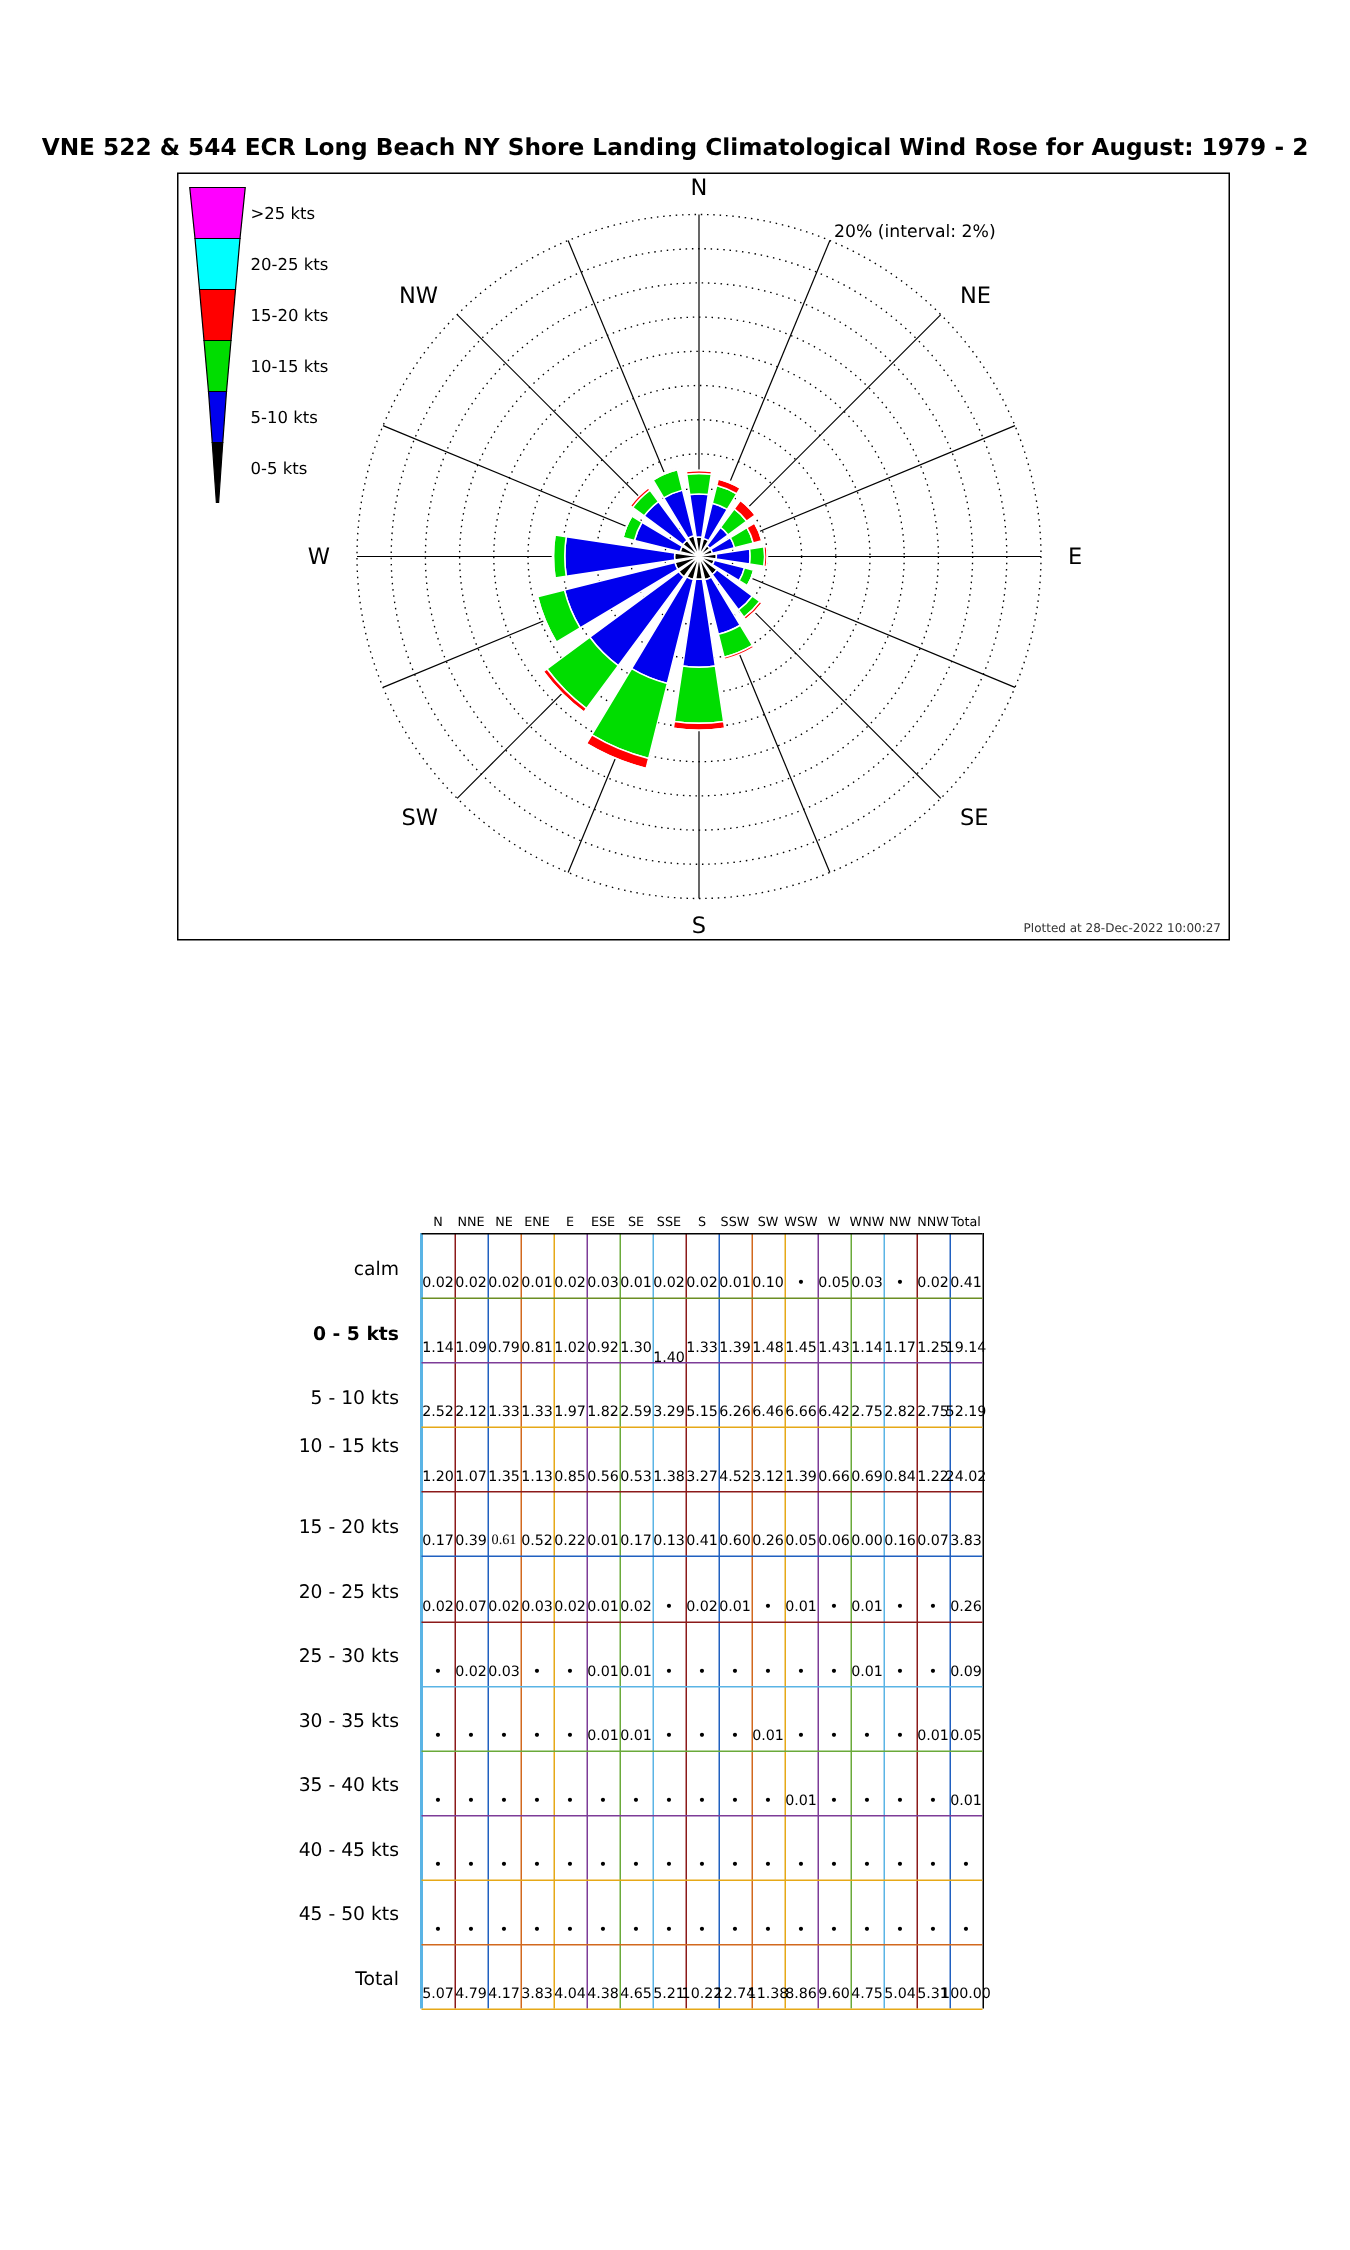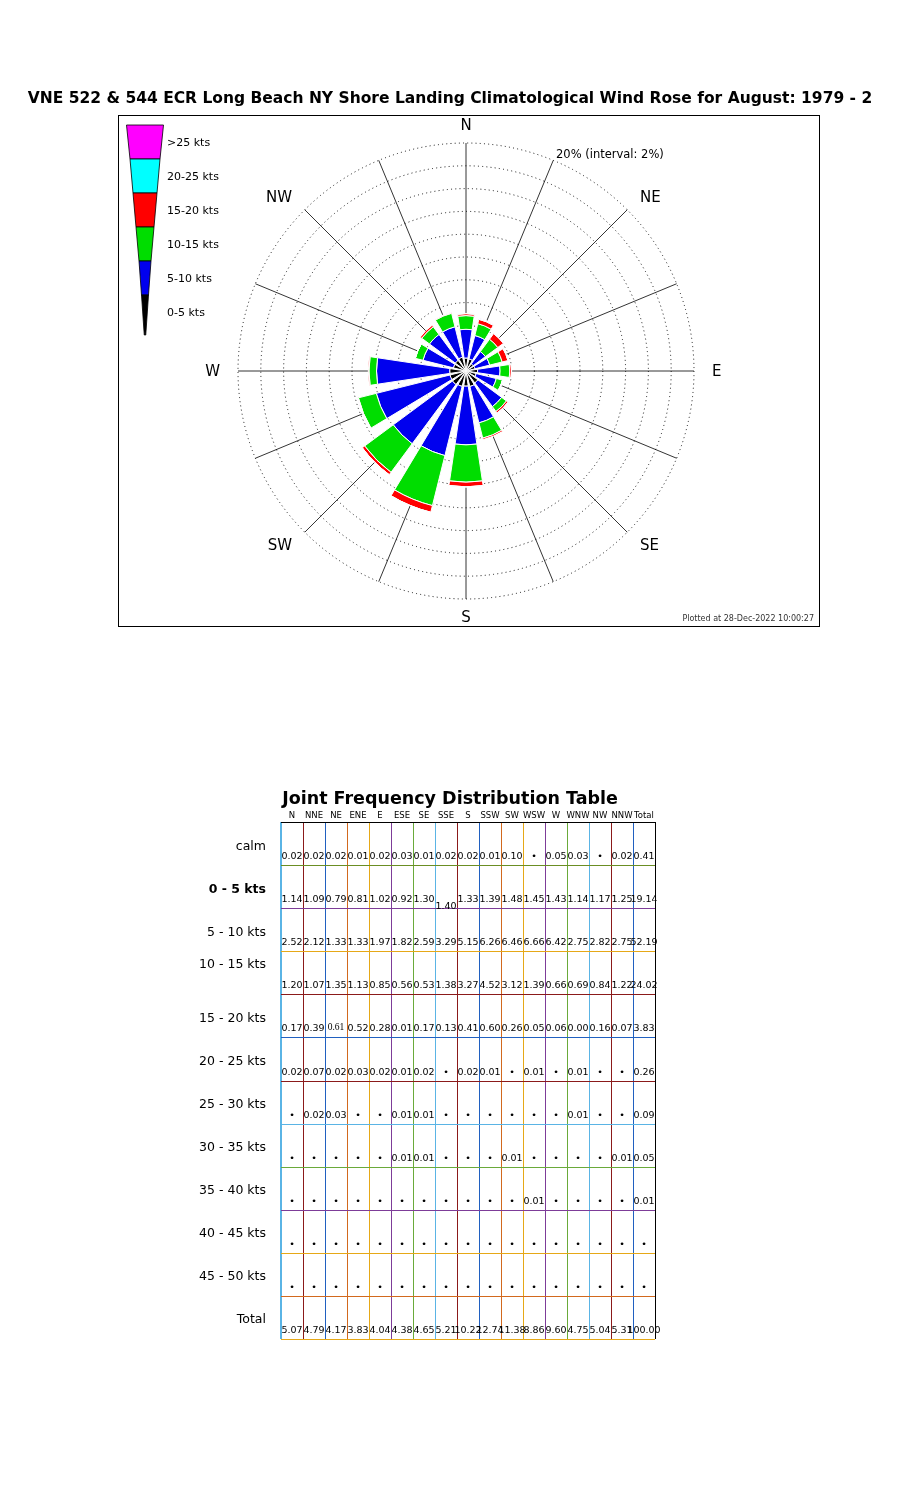--- a/index.html
+++ b/index.html
@@ -163,7 +163,6 @@
   </div>
 
   <div class="table-wrap">
-    <div class="table-title">Joint Frequency Distribution Table</div>
     <div id="table-area" style="position:absolute;left:0;top:0;width:900px;height:600px;">
         <div class="gline" style="left: 280px; top: 42px; width: 2px; height: 517px; background: rgb(90, 180, 229);"></div>
         <div class="gline" style="left: 303px; top: 42px; width: 1px; height: 517px; background: rgb(139, 26, 26);"></div>

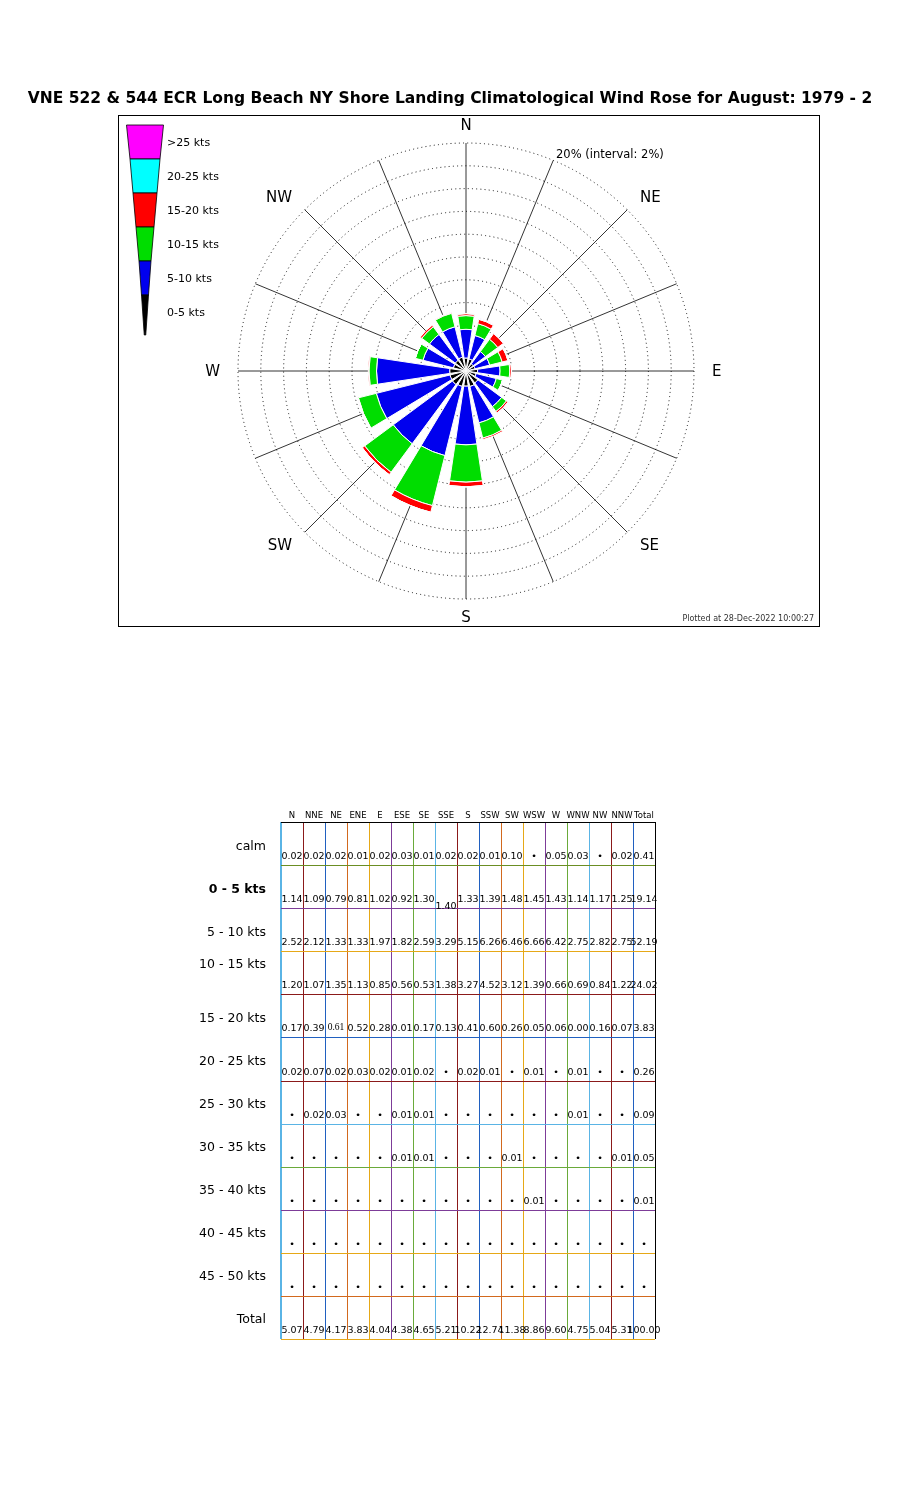--- a/index.html
+++ b/index.html
@@ -296,7 +296,7 @@
         <div class="cell" style="left: 314px; top: 242.417px;">0.39</div>
         <div class="cell" style="left: 336px; top: 242.417px; font-family: Liberation Serif, serif;">0.61</div>
         <div class="cell" style="left: 358px; top: 242.417px;">0.52</div>
-        <div class="cell" style="left: 380px; top: 242.417px;">0.28</div>
+        <div class="cell" style="left: 380px; top: 242.417px;">0.22</div>
         <div class="cell" style="left: 402px; top: 242.417px;">0.01</div>
         <div class="cell" style="left: 424px; top: 242.417px;">0.17</div>
         <div class="cell" style="left: 446px; top: 242.417px;">0.13</div>

